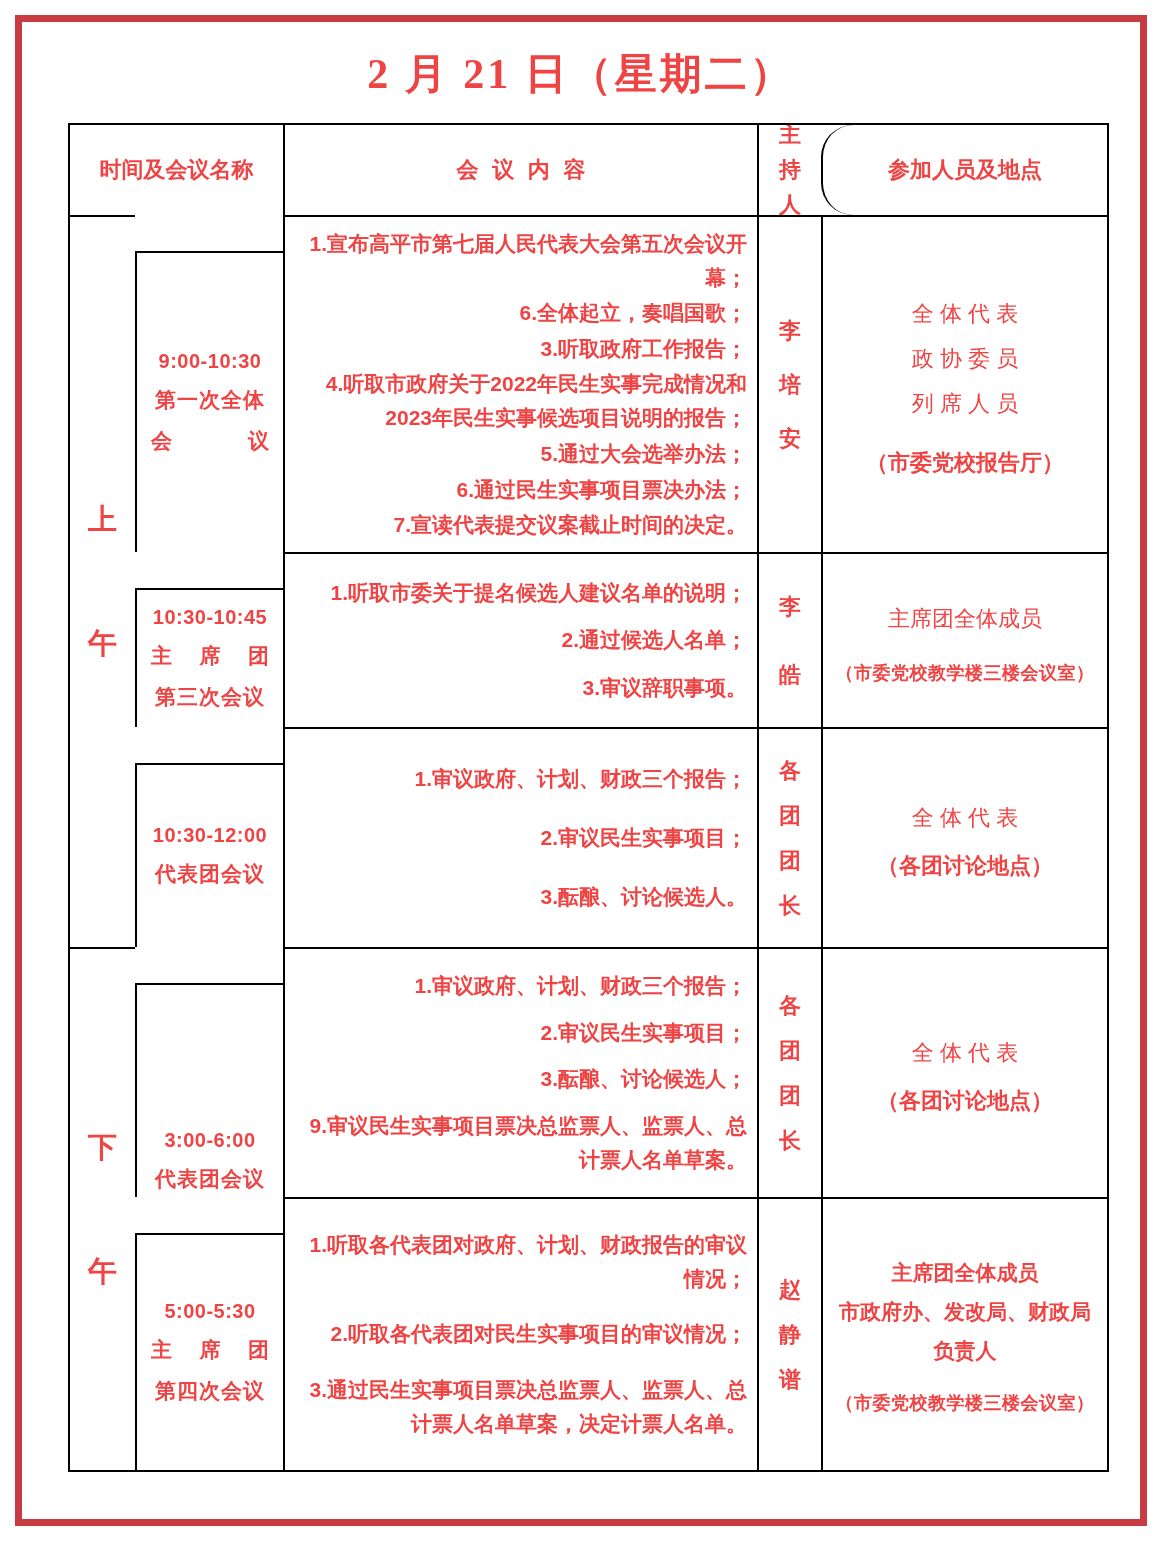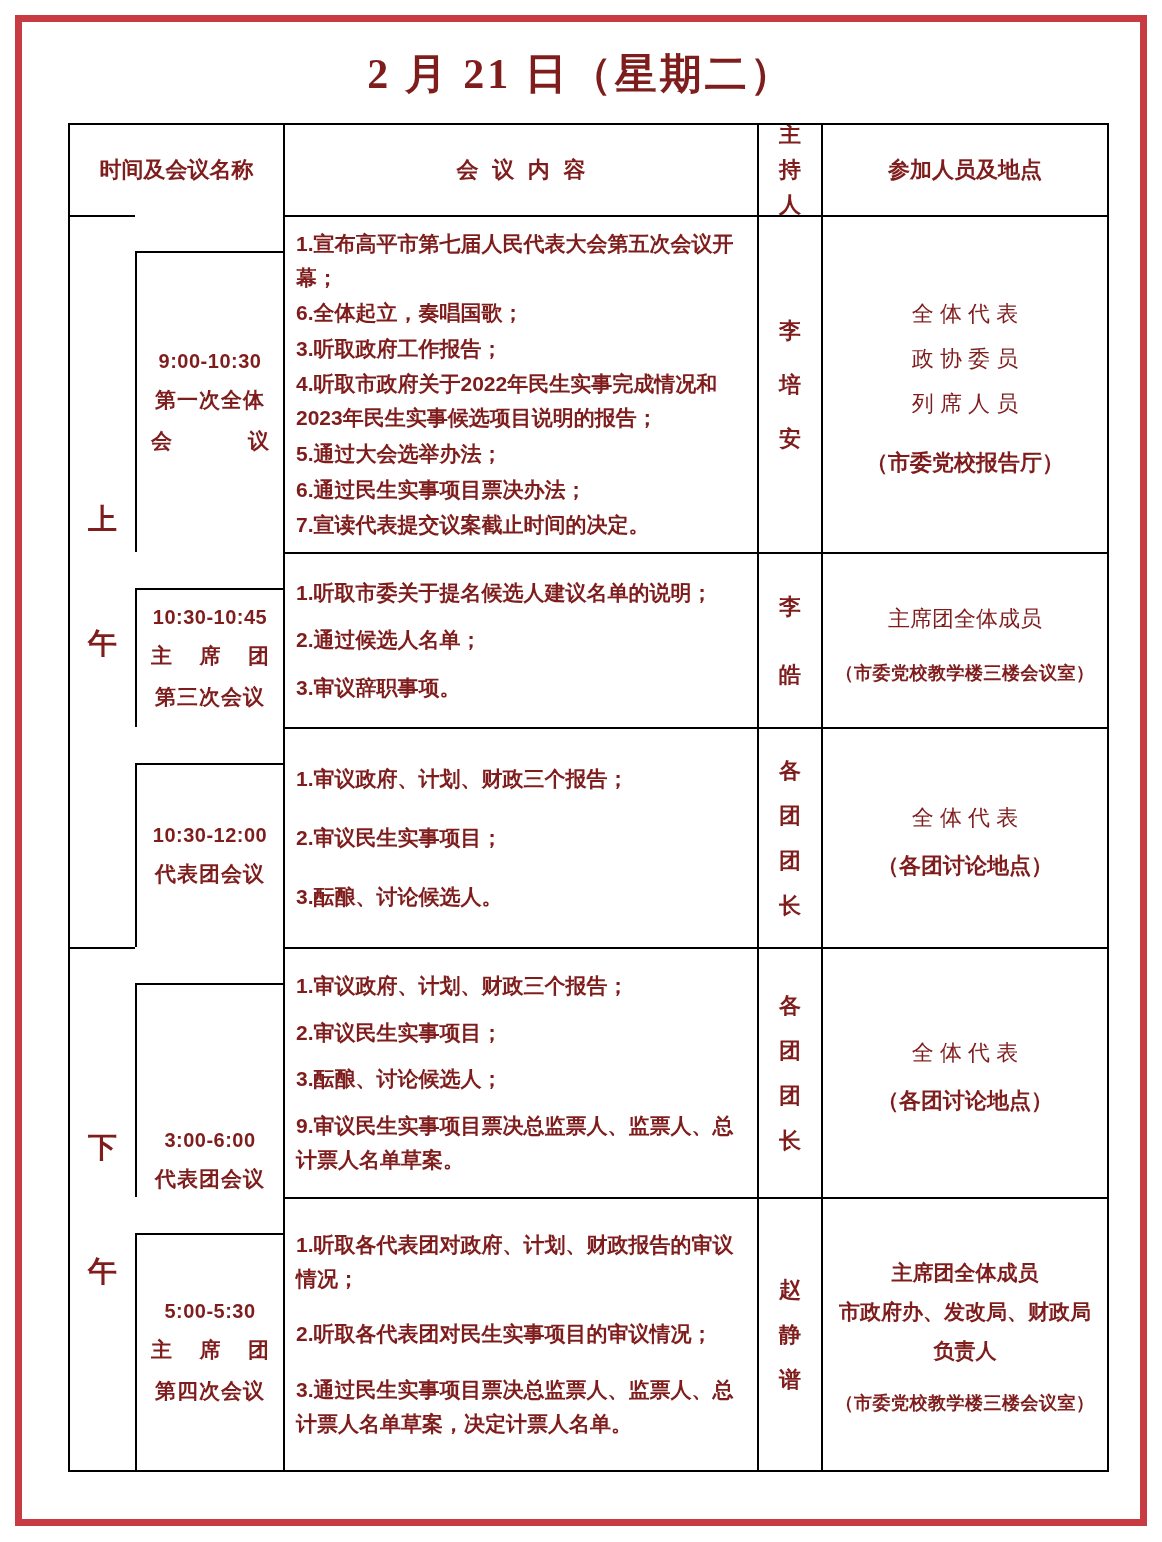--- a/index.html
+++ b/index.html
@@ -4,7 +4,7 @@
 <style>
   html,body{margin:0;padding:0;background:#fff;}
   .page{position:relative;width:1162px;height:1542px;background:#ffffff;overflow:hidden;
-        font-family:"Liberation Sans","DejaVu Sans",sans-serif;color:#7f1d1d;}
+        font-family:"Liberation Sans","DejaVu Sans",sans-serif;color:#ef4444;}
   .red-frame{position:absolute;left:15px;top:15px;right:15px;bottom:16px;
              border:7px solid #c63c42;pointer-events:none;}
   .title{position:absolute;top:46px;left:0;right:0;text-align:center;

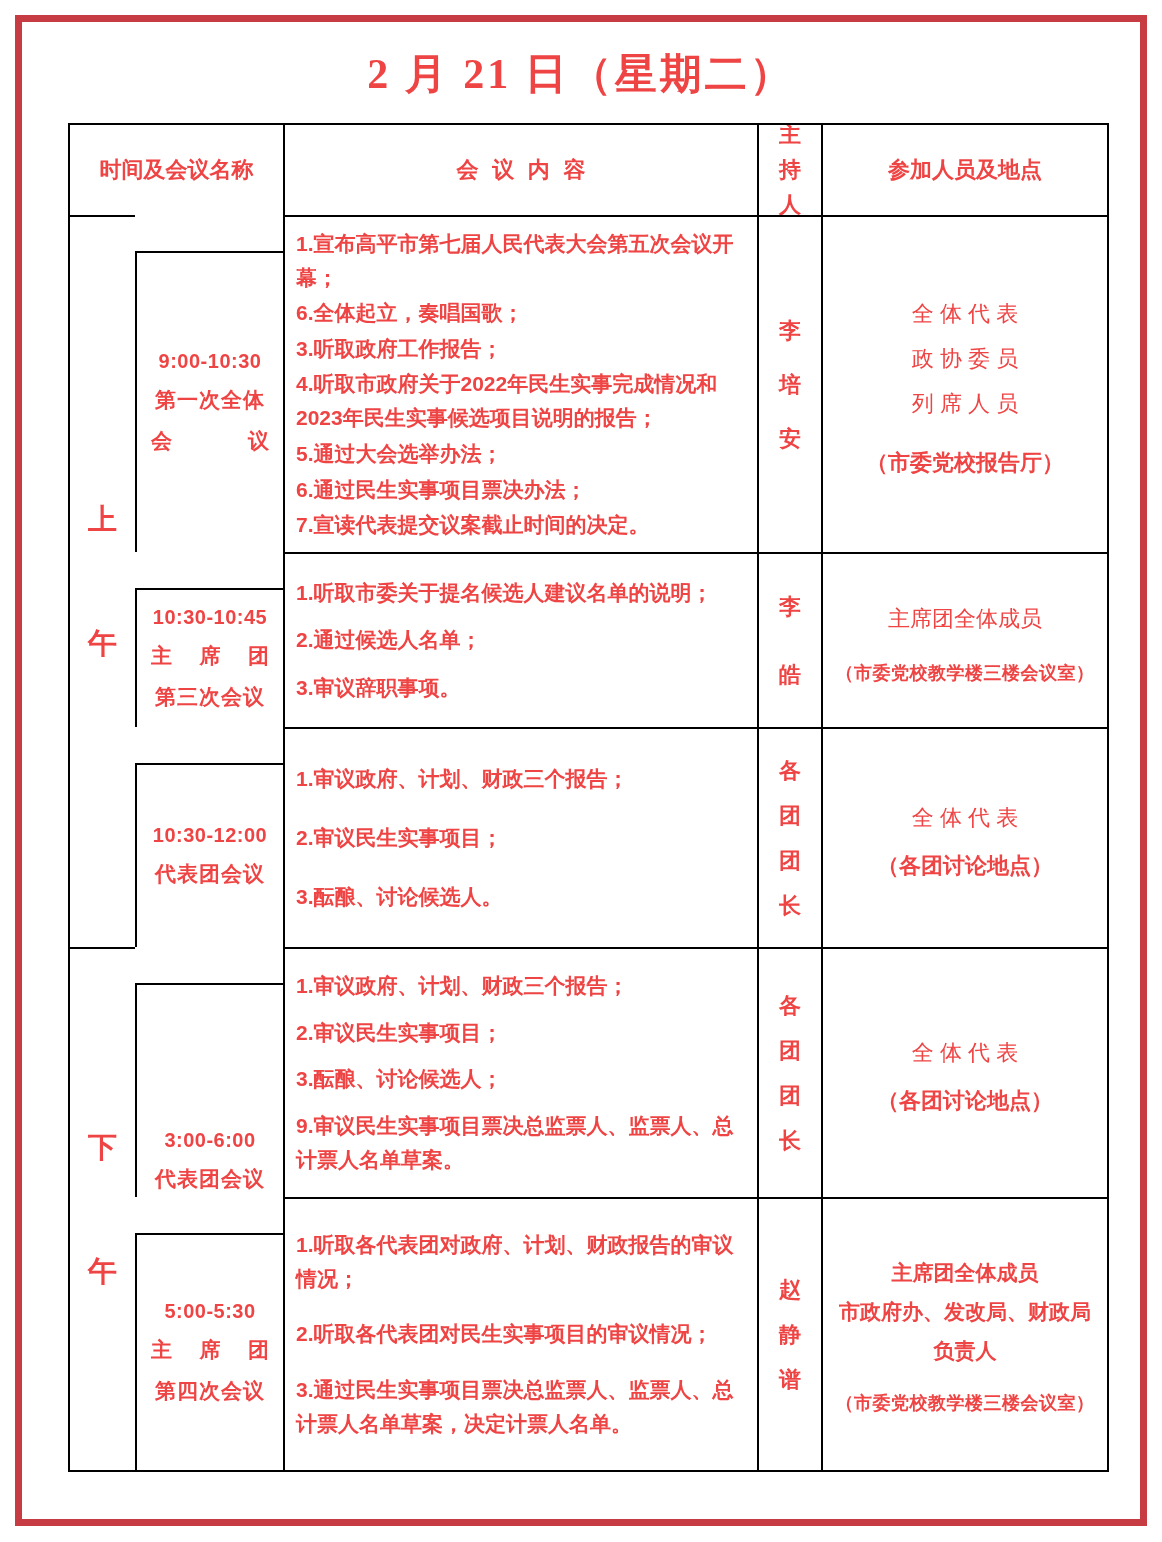--- a/index.html
+++ b/index.html
@@ -71,7 +71,7 @@
           <span>人</span>
         </div>
     </div>
-    <div class="cell hd no-t" style="grid-column:5;grid-row:1;">
+    <div class="cell hd no-t" style="grid-column:5;grid-row:1;border-radius:32px;">
       <span>参加人员及地点</span>
     </div>
 

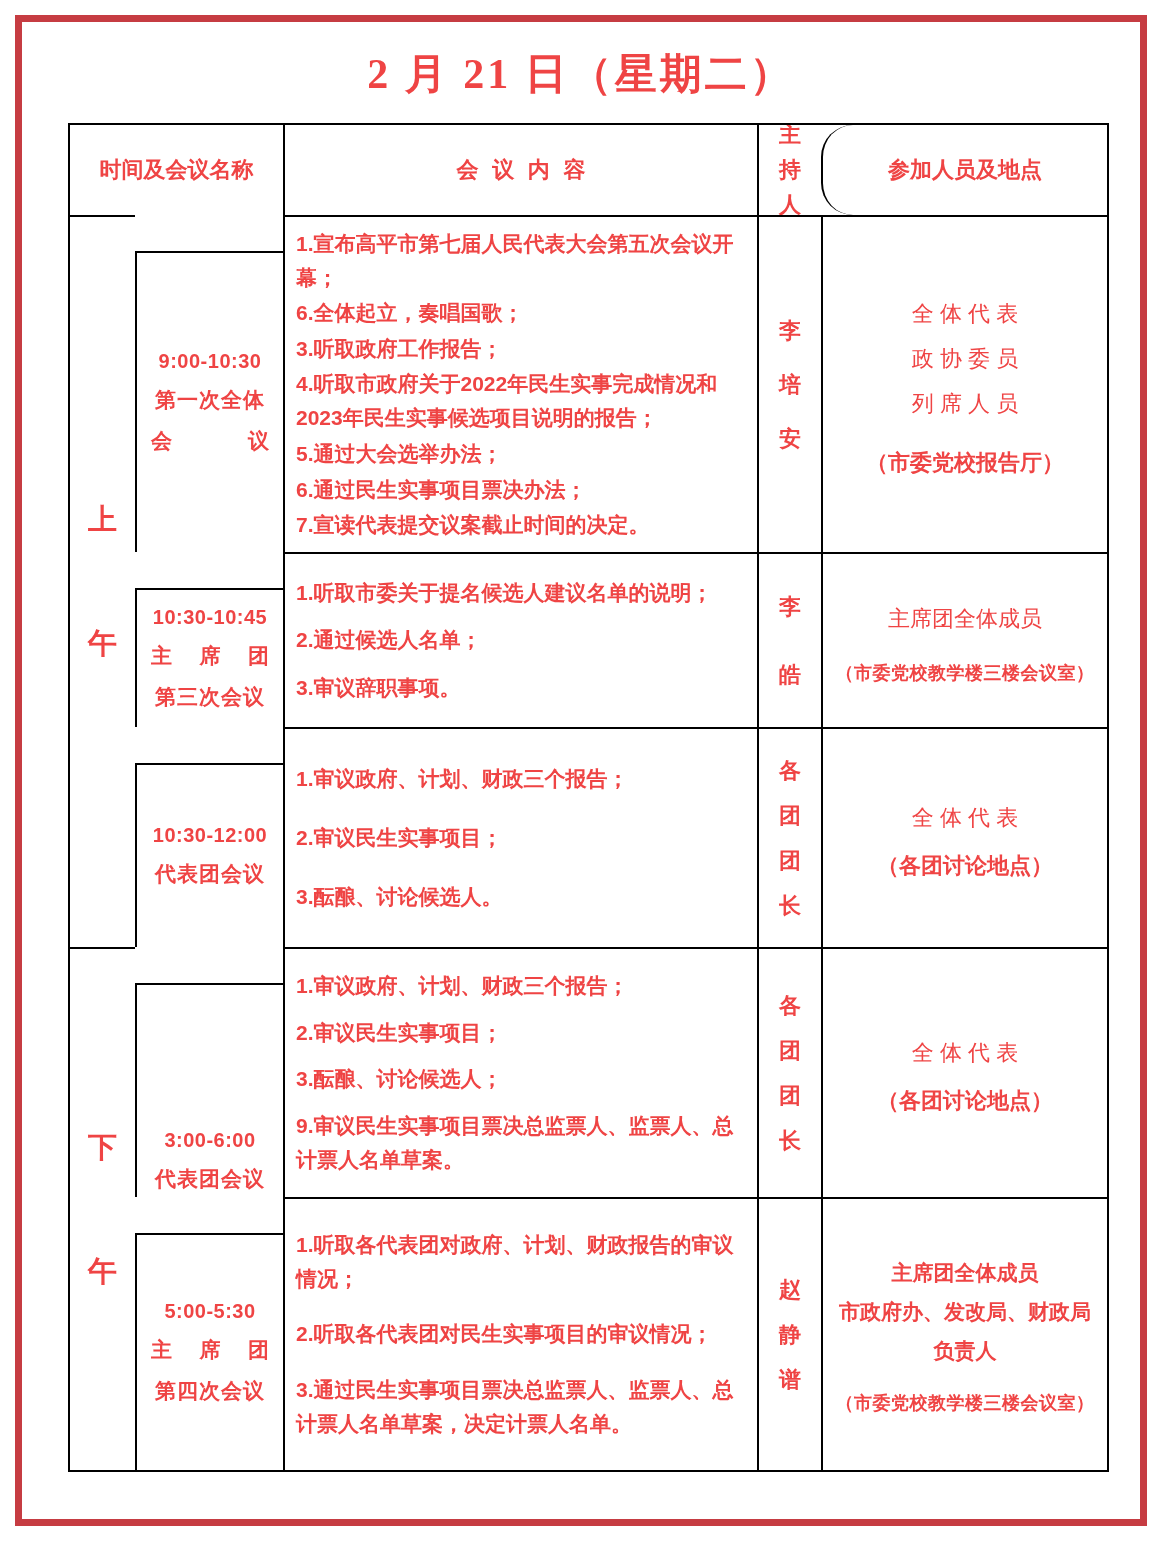--- a/index.html
+++ b/index.html
@@ -39,7 +39,7 @@
   
   .c-content{flex-direction:column;align-items:stretch;justify-content:space-evenly;
              padding:8px 10px 8px 11px;}
-  .item{font-weight:bold;font-size:21px;line-height:1.62;text-align:left;}
+  .item{font-weight:bold;font-size:21px;line-height:1.62;text-align:right;}
   
   .c-part{flex-direction:column;justify-content:center;padding:6px 4px;}
   .part-line{font-weight:normal;font-size:22px;line-height:2.05;}

